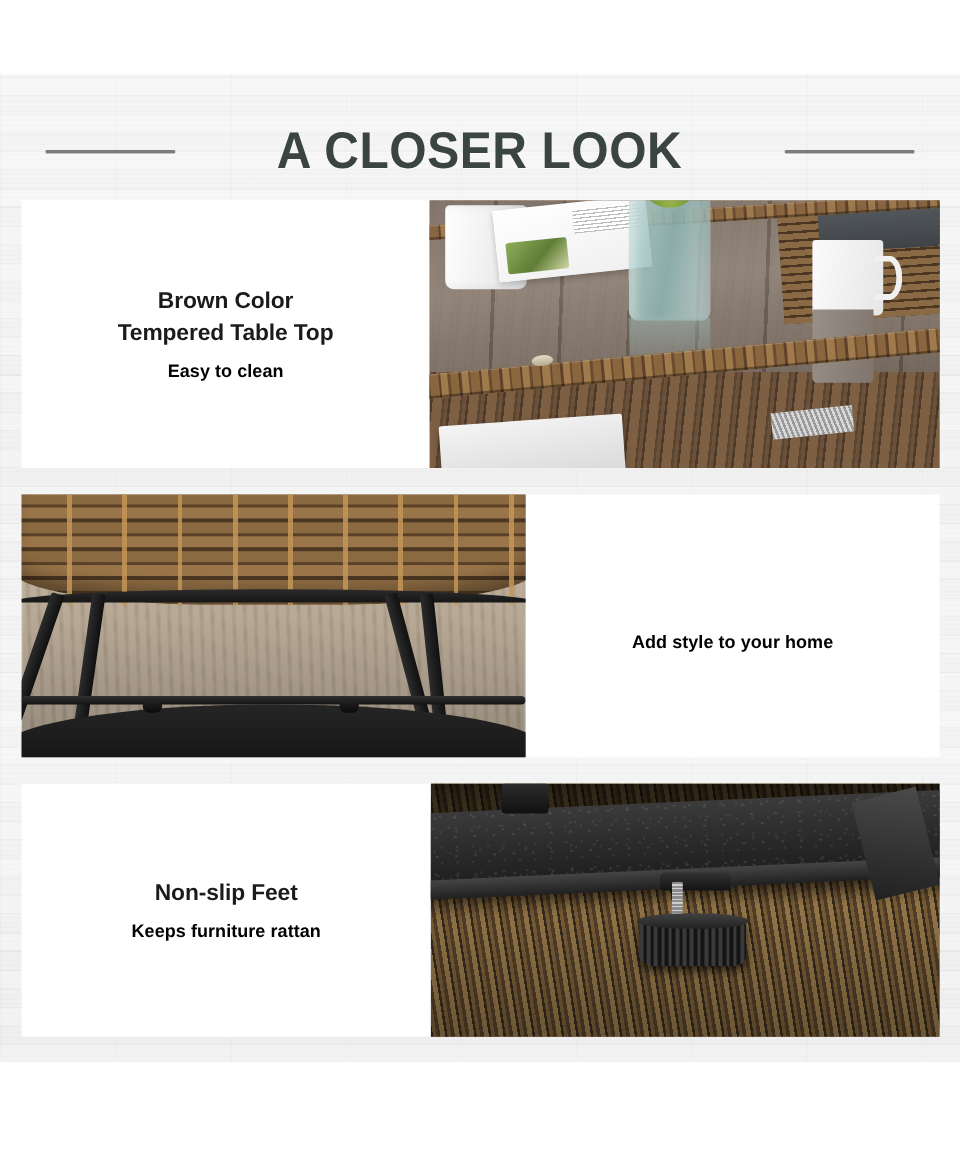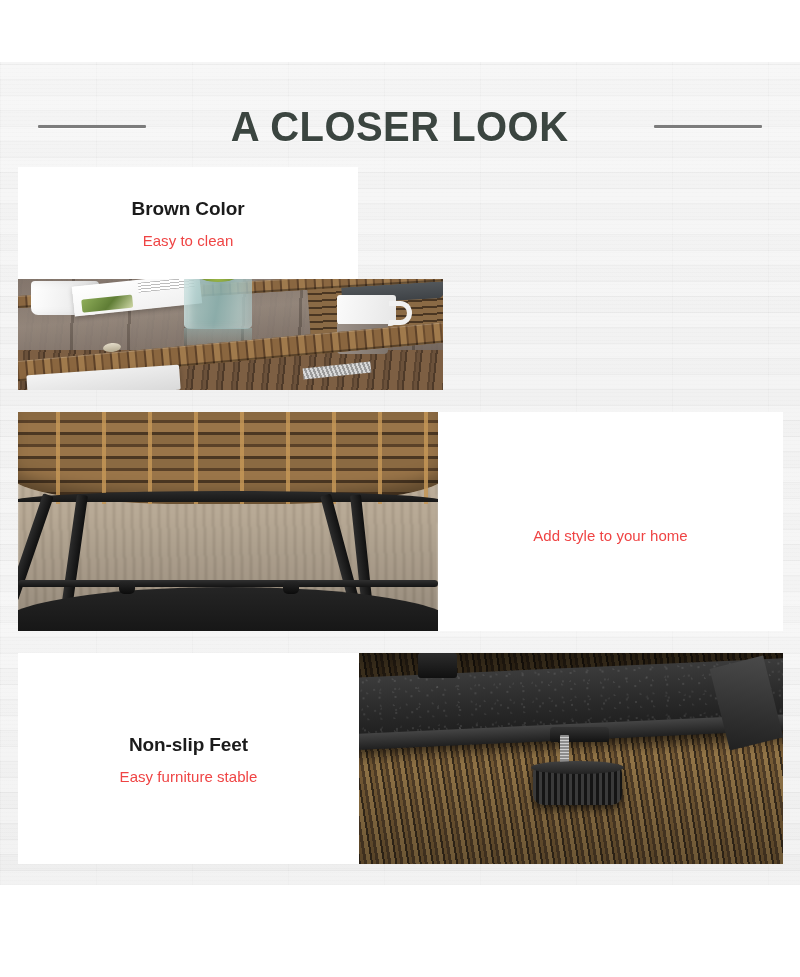--- a/index.html
+++ b/index.html
@@ -61,7 +61,7 @@
 
   
   .row { position:absolute; display:flex; }
-  #row-1 { left:18px;  top:167px; width:765px; height:223px;flex-direction:column; }
+  #row-1 { left:18px;  top:167px; width:765px; height:223px; }
   #row-2 { left:18px;  top:412px; width:765px; height:219px; }
   #row-3 { left:18px;  top:653px; width:765px; height:211px;align-items:flex-end; }
 

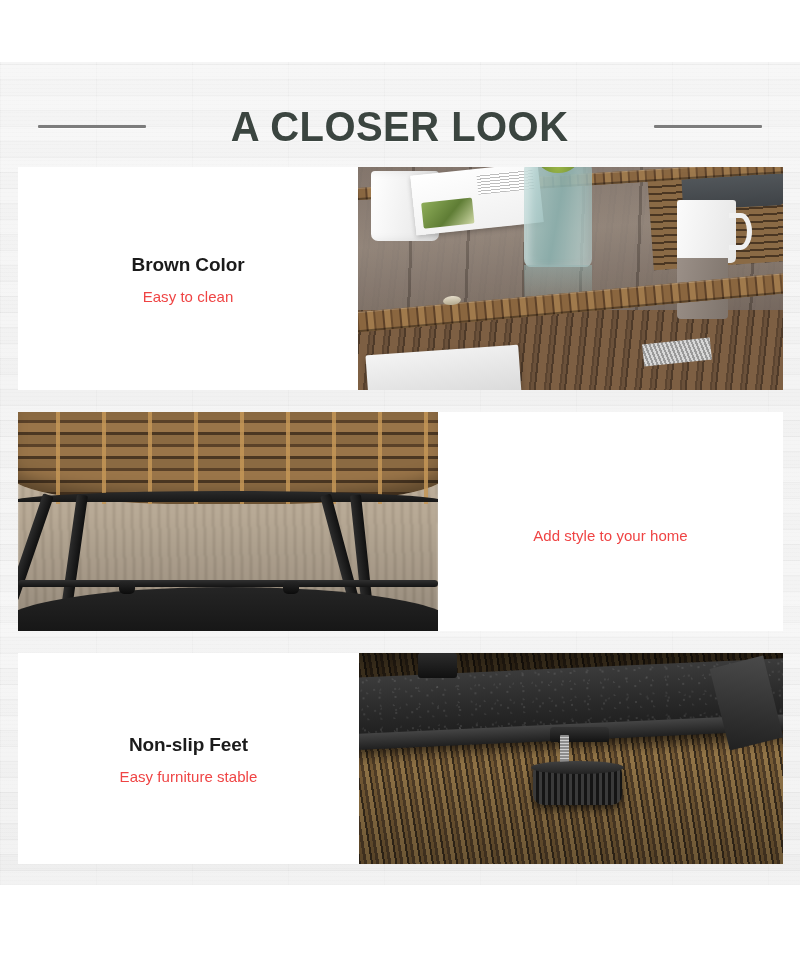--- a/index.html
+++ b/index.html
@@ -376,6 +376,7 @@
     <div class="text-card">
       <div class="heading">
         <div>Brown Color</div>
+        <div>Tempered Table Top</div>
       </div>
       <div class="subheading">Easy to clean</div>
     </div>

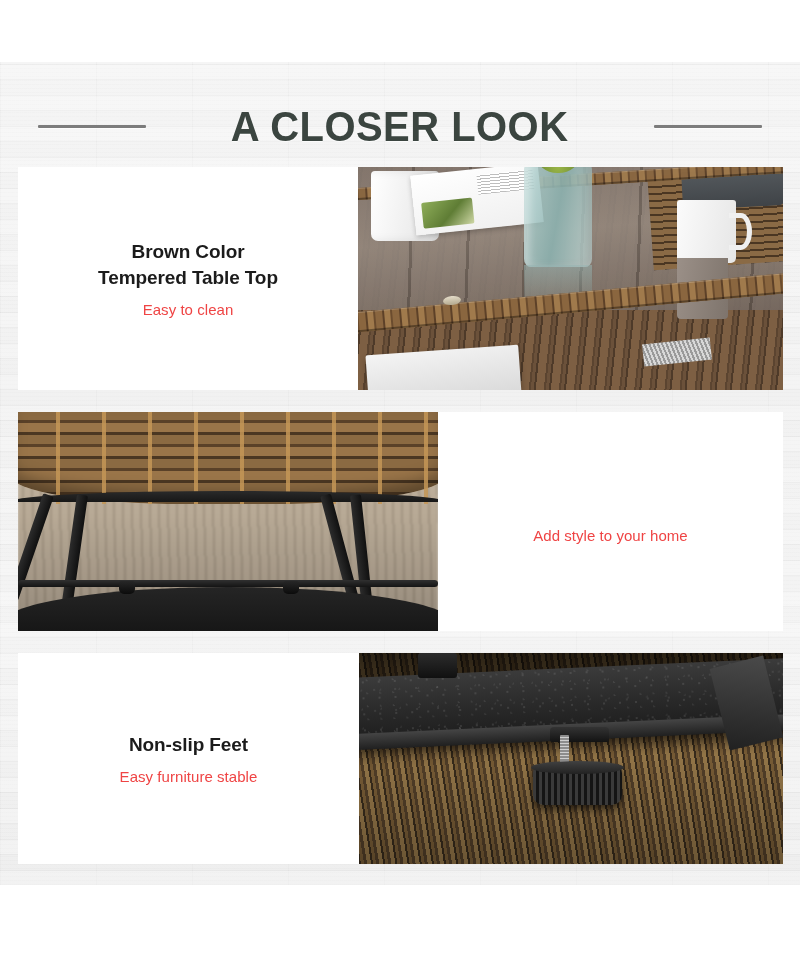--- a/index.html
+++ b/index.html
@@ -89,7 +89,7 @@
     line-height:1.32; letter-spacing:-0.1px;
   }
   .subheading {
-    font-size:15px; font-weight:normal; color:#ef4444;
+    font-size:15px; font-weight:bold; color:#000000;
     margin-top:11px; letter-spacing:0.05px;
   }
   #row-2 .heading { font-size:20px; }

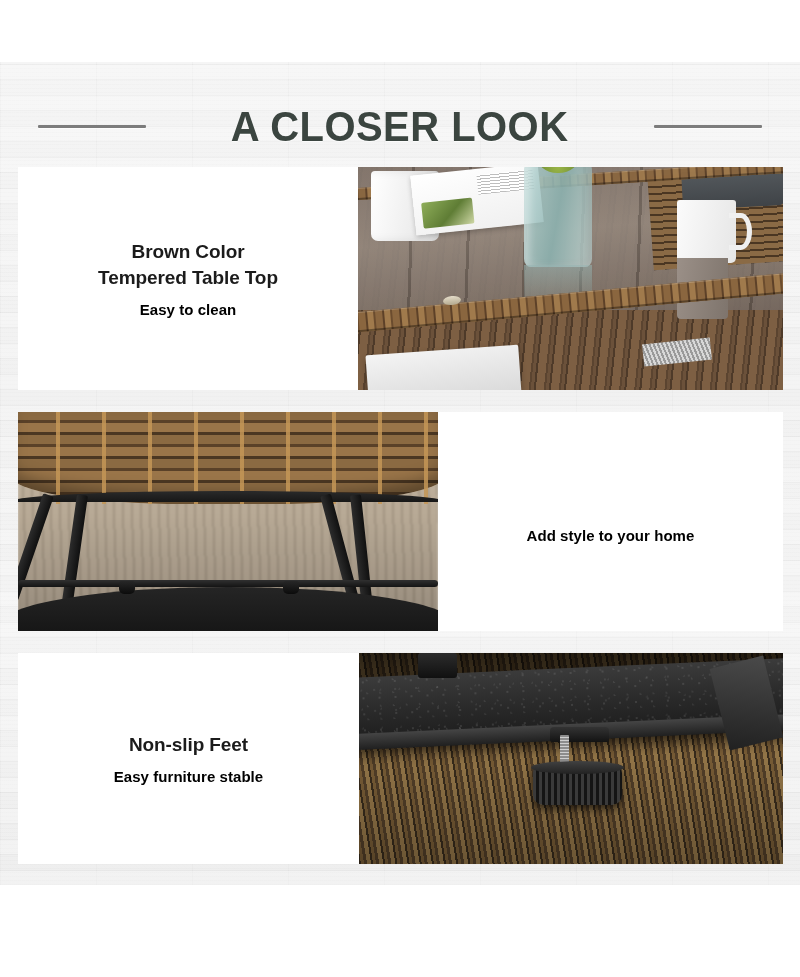--- a/index.html
+++ b/index.html
@@ -431,7 +431,7 @@
       <div class="heading">
         <div>Non-slip Feet</div>
       </div>
-      <div class="subheading">Easy furniture stable</div>
+      <div class="subheading">Keeps furniture rattan</div>
     </div>
 
     <div class="photo">

